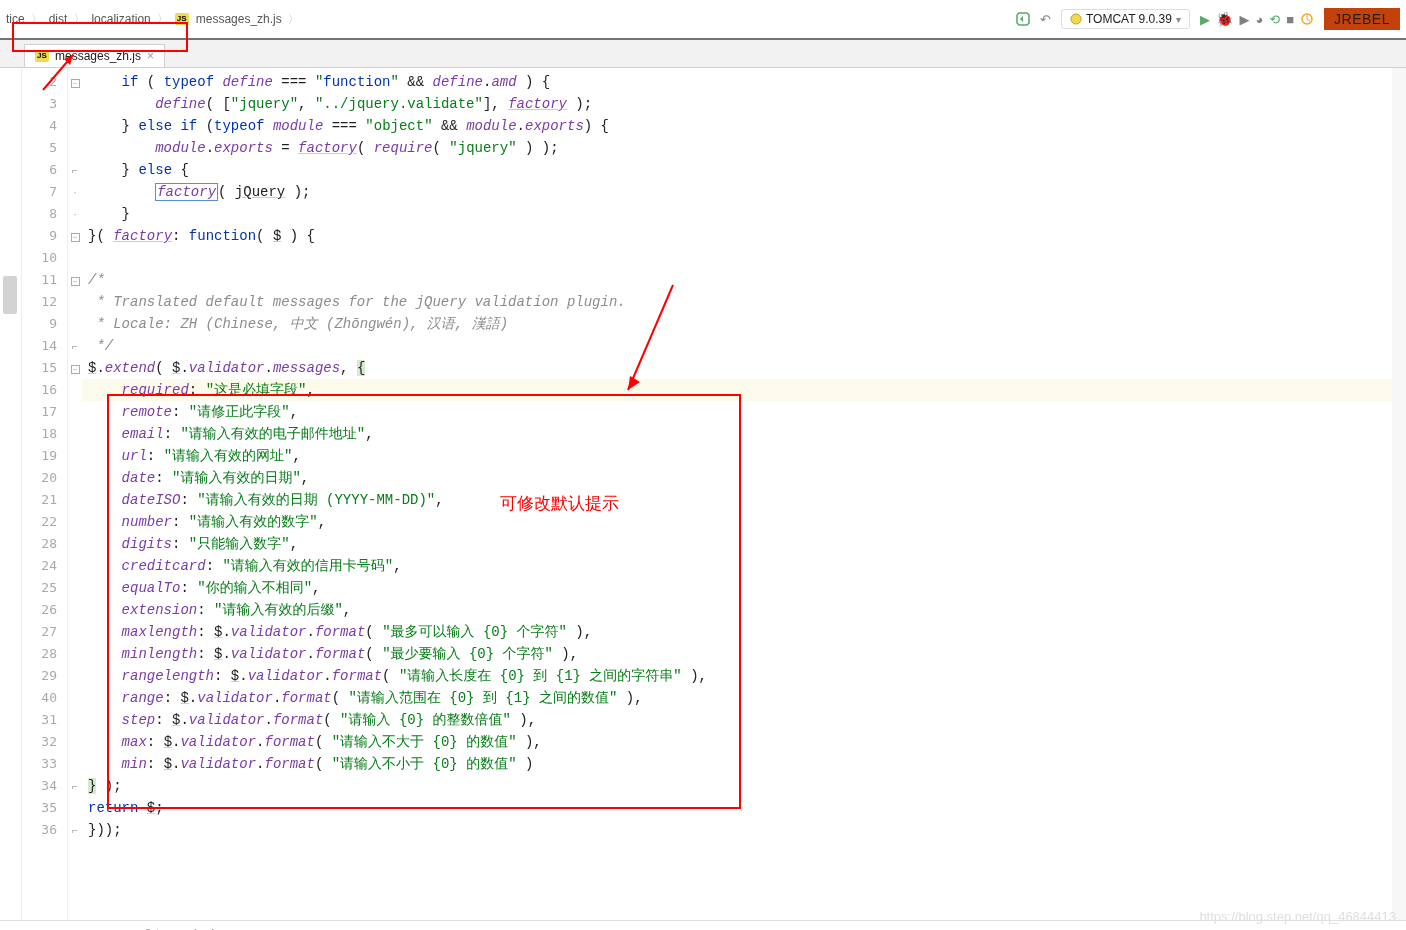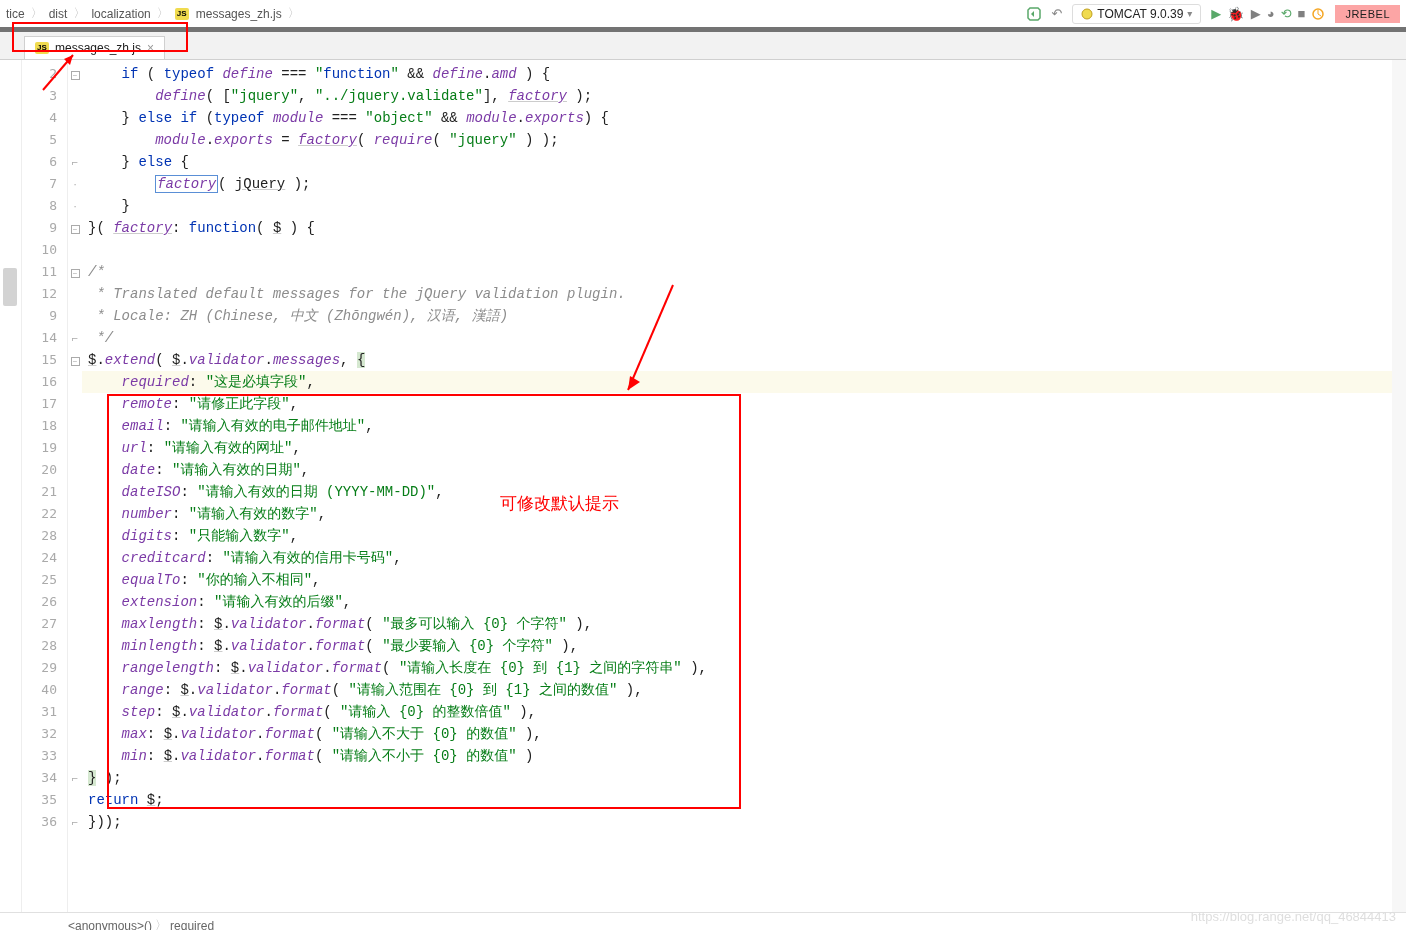--- a/index.html
+++ b/index.html
@@ -15,9 +15,9 @@
 .top-bar {
   display: flex;
   align-items: center;
-  height: 32px;
-  background: #fff;
-  border-bottom: 5px solid #737373;
+  height: 40px;
+  background: #fff;
+  border-bottom: 2px solid #737373;
   padding: 0 6px;
 }
 .breadcrumb {

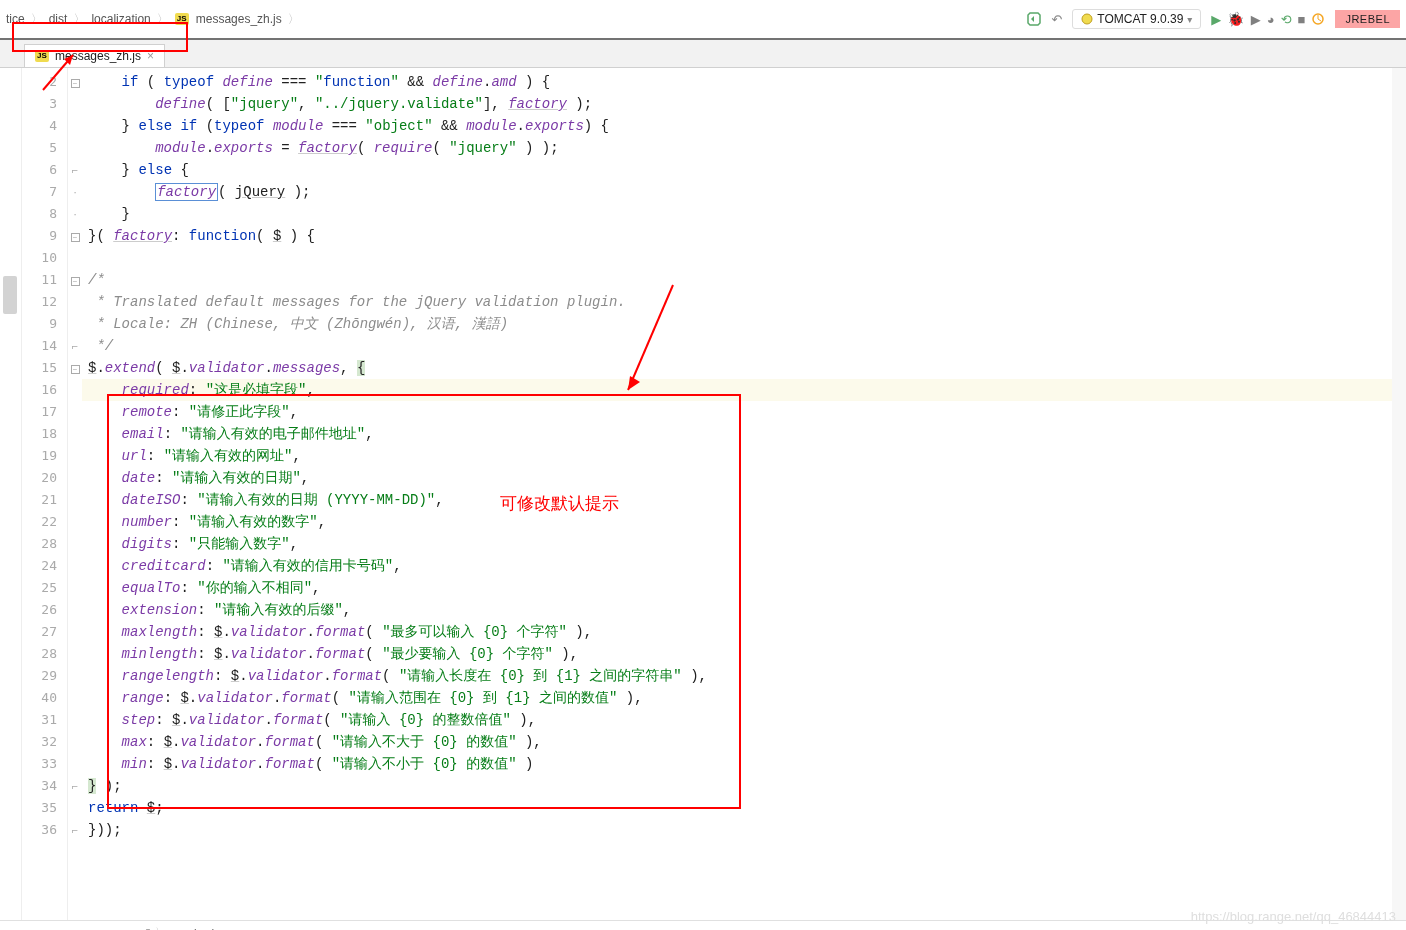--- a/index.html
+++ b/index.html
@@ -62,9 +62,9 @@
 .tri-green { color: #59a869; }
 .tri-gray { color: #808080; }
 .jrebel-btn {
-  background: #fca5a5;
+  background: #c2410c;
   padding: 3px 10px;
-  font-size: 11px;
+  font-size: 14px;
   letter-spacing: 0.5px;
 }
 .tab-strip {

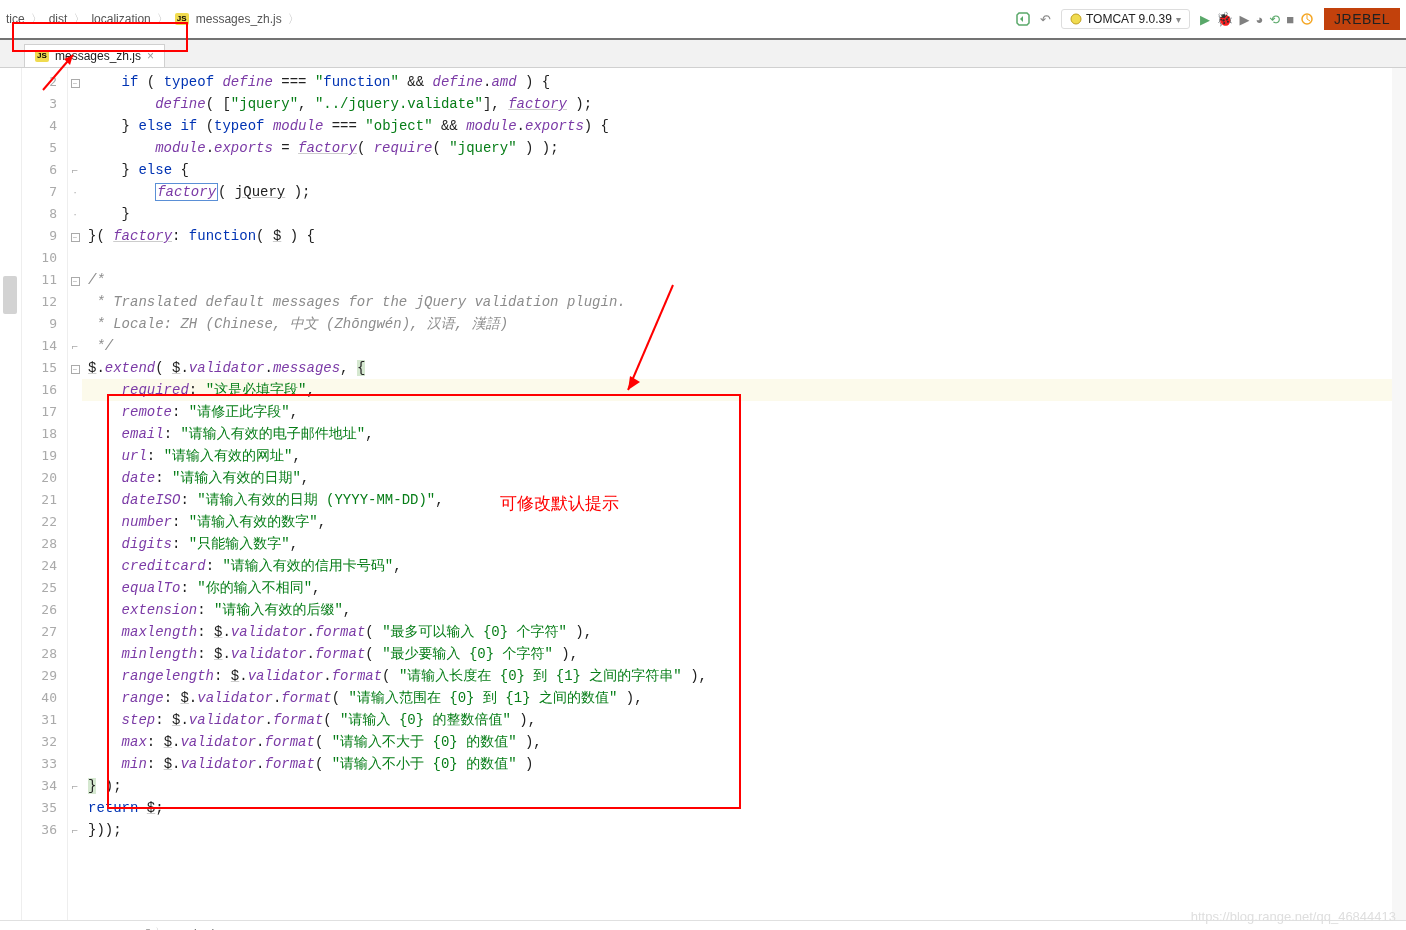--- a/index.html
+++ b/index.html
@@ -360,6 +360,6 @@
   <polygon points="10,110 12,96 22,102" fill="red"></polygon>
 </svg>
 <div class="red-text" style="left:500px; top:492px;">可修改默认提示</div>
-<div class="watermark">https://blog.range.net/qq_46844413</div>
+<div class="watermark">https://blog.step.net/qq_46844413</div>
 
 </body></html>

